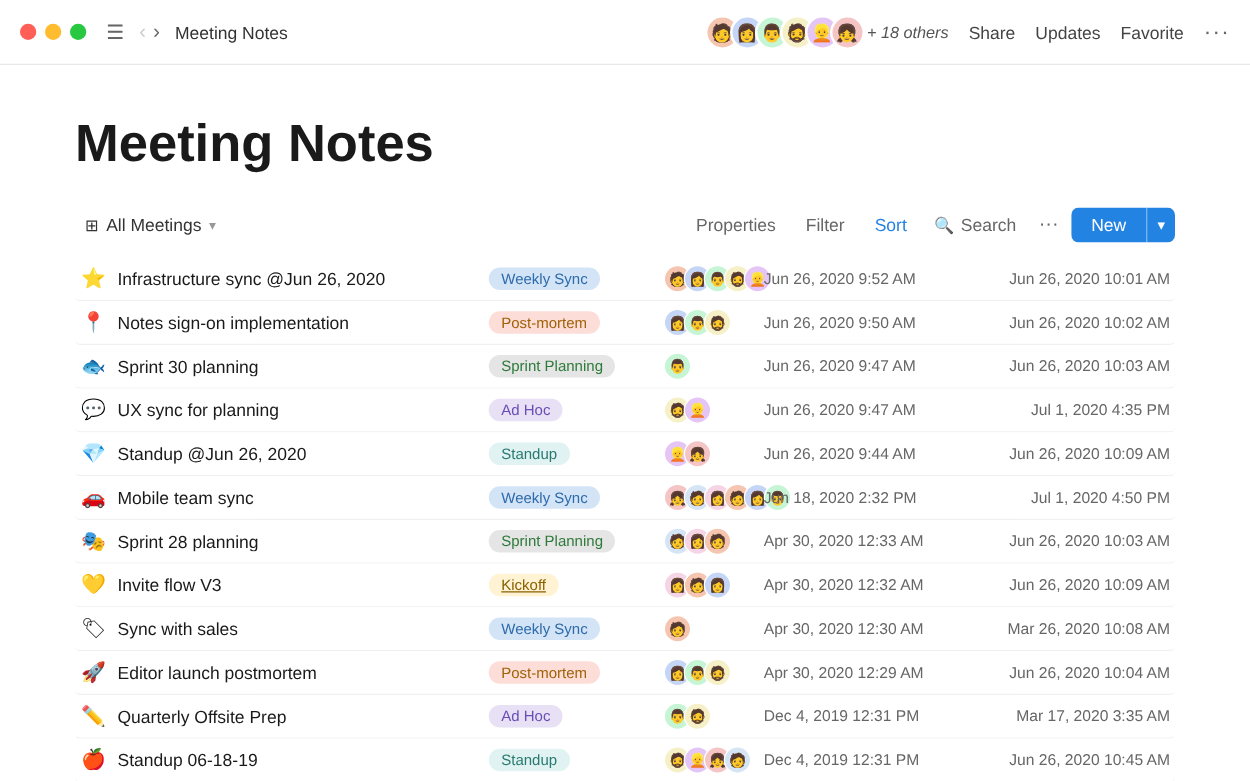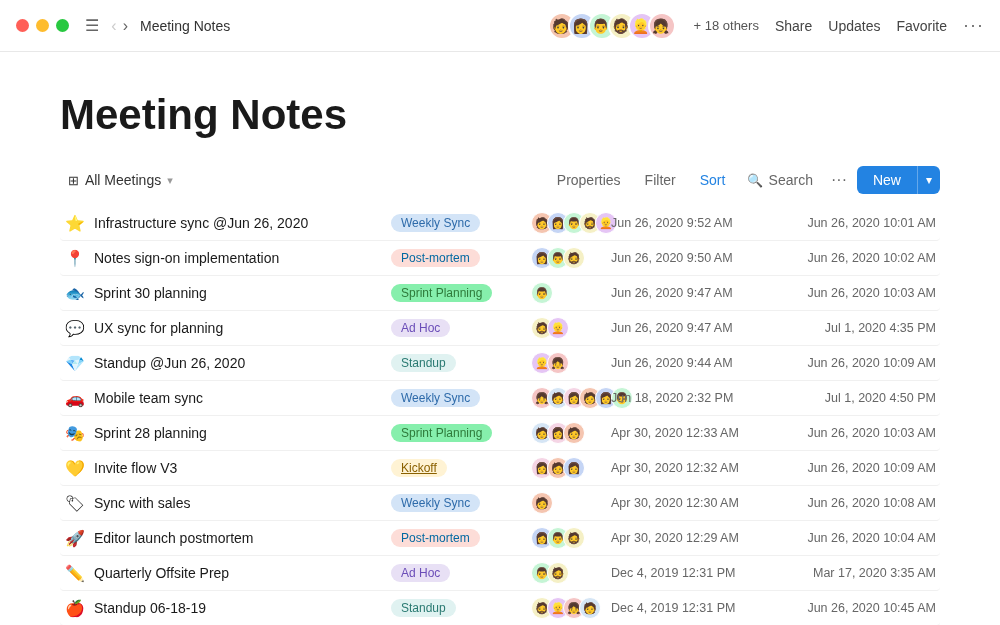--- a/index.html
+++ b/index.html
@@ -88,7 +88,8 @@
     .others-count {
       font-size: 13px;
       color: #555;
-      margin-left: 18px;
+      margin-left: 2px;
+      font-style: italic;
     }
     .title-action {
       font-size: 14px;

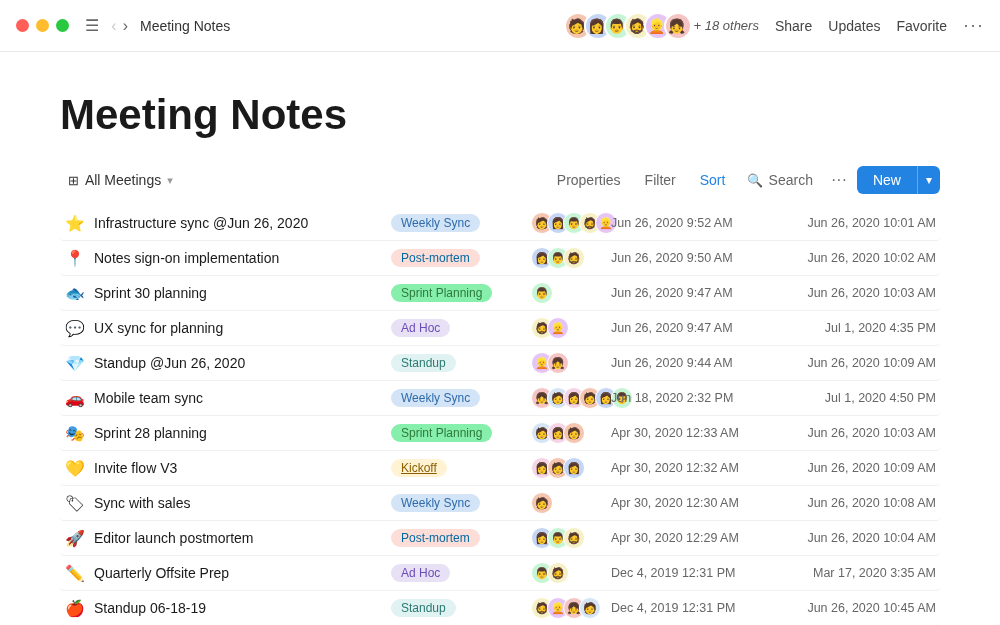--- a/index.html
+++ b/index.html
@@ -237,7 +237,7 @@
       white-space: nowrap;
     }
     .tag-weekly { background: #d3e4f7; color: #2e6baa; }
-    .tag-postmortem { background: #fdddd8; color: #0369a1; }
+    .tag-postmortem { background: #fdddd8; color: #a16207; }
     .tag-sprint { background: #86efac; color: #2e7a3a; }
     .tag-adhoc { background: #e8e0f5; color: #6b4db8; }
     .tag-standup { background: #e0f2f1; color: #2a7a72; }

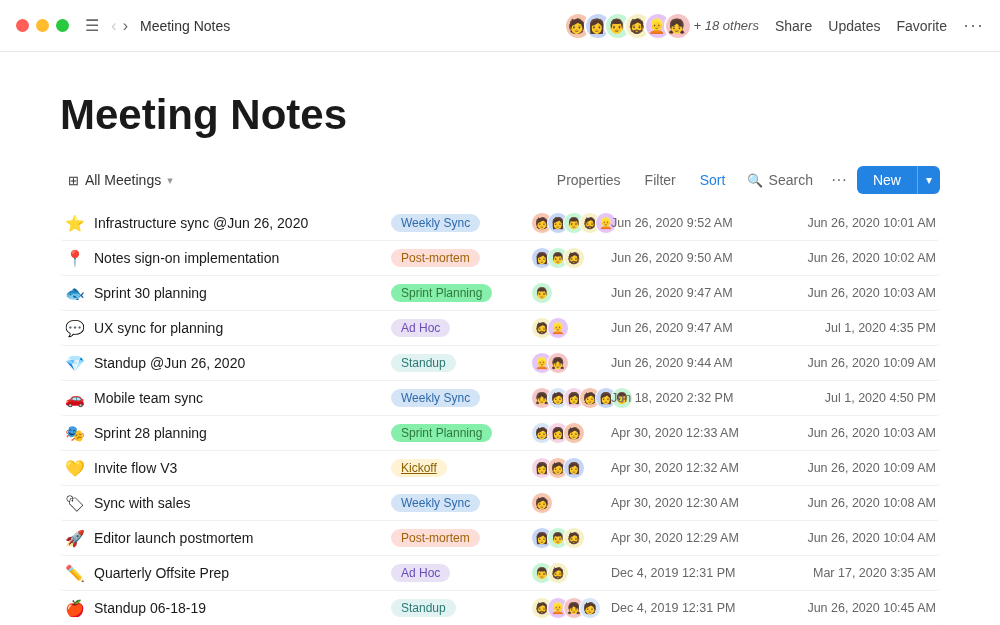--- a/index.html
+++ b/index.html
@@ -238,7 +238,7 @@
     }
     .tag-weekly { background: #d3e4f7; color: #2e6baa; }
     .tag-postmortem { background: #fdddd8; color: #a16207; }
-    .tag-sprint { background: #86efac; color: #2e7a3a; }
+    .tag-sprint { background: #e5e5e5; color: #2e7a3a; }
     .tag-adhoc { background: #e8e0f5; color: #6b4db8; }
     .tag-standup { background: #e0f2f1; color: #2a7a72; }
     .tag-kickoff { background: #fff3d4; color: #8a6000; text-decoration: underline; }

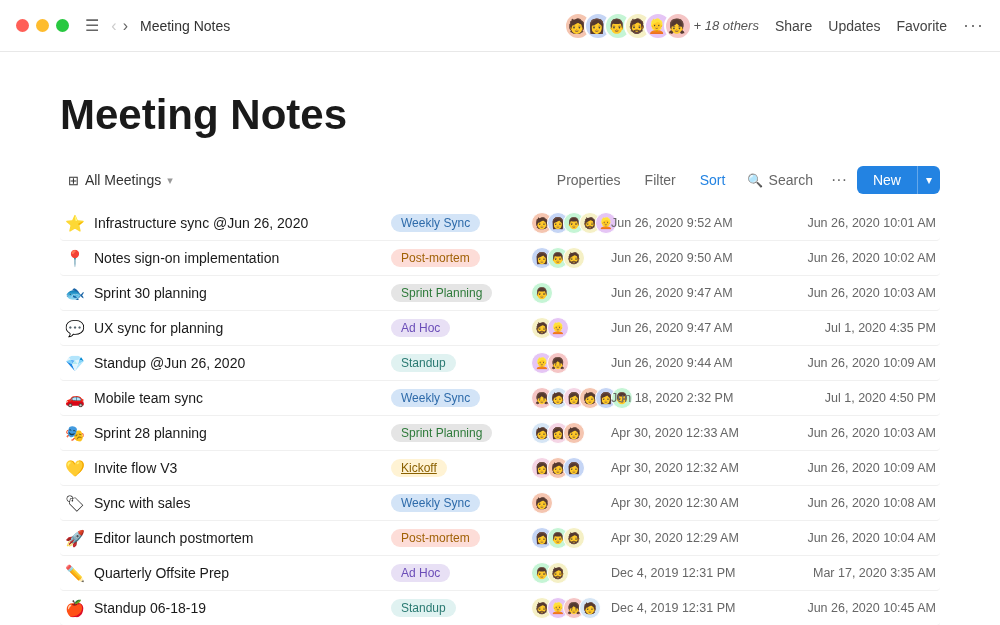--- a/index.html
+++ b/index.html
@@ -505,7 +505,7 @@
           </div>
         </div>
     <div class="col-date">Apr 30, 2020 12:30 AM</div>
-    <div class="col-date2">Jun 26, 2020 10:08 AM</div>
+    <div class="col-date2">Mar 26, 2020 10:08 AM</div>
   </div>
       <div class="meeting-row">
     <div class="col-title">

